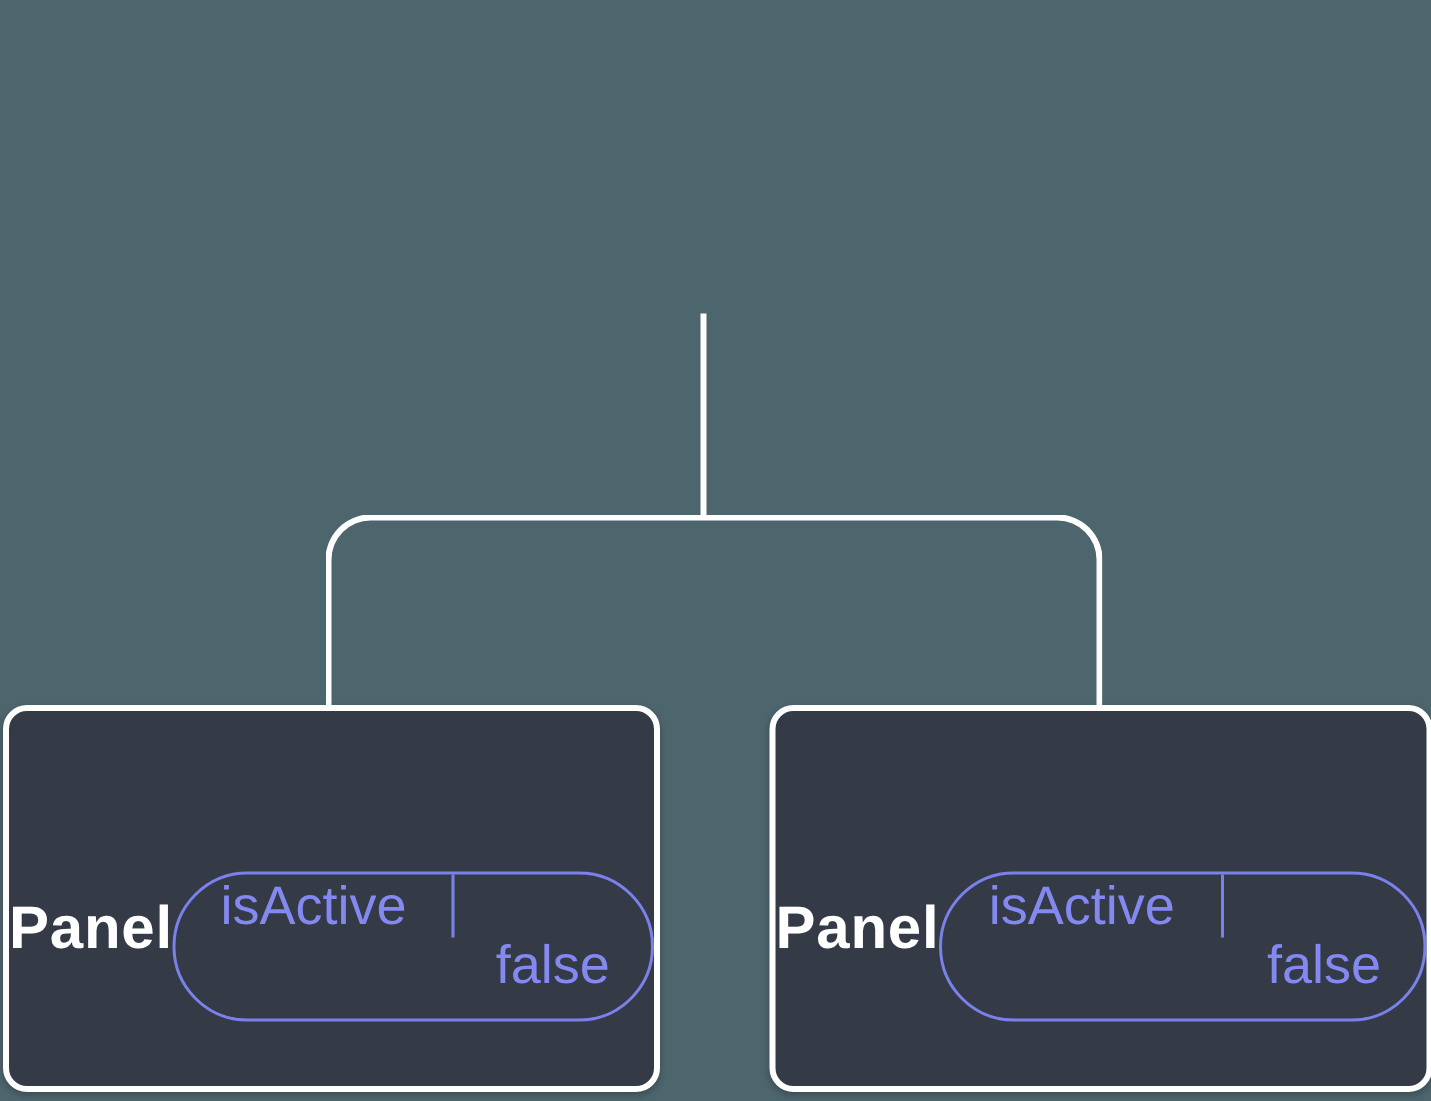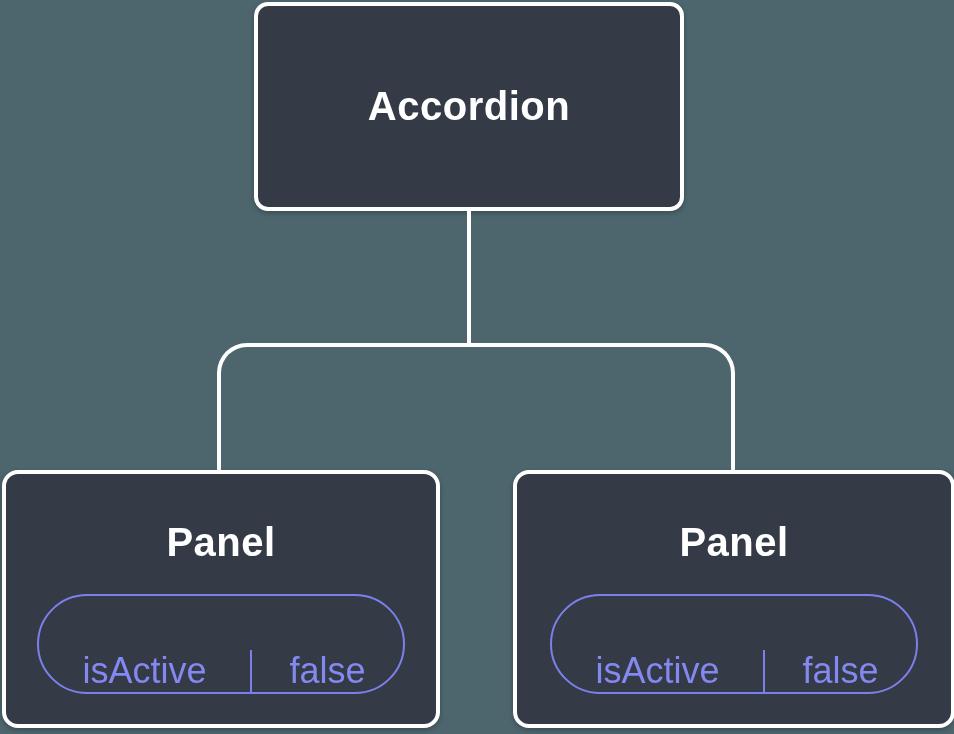--- a/index.html
+++ b/index.html
@@ -87,9 +87,6 @@
 
 <div class="canvas">
 
-  <div class="node node-root">
-    <span class="node-label">Accordion</span>
-  </div>
 
   <div class="stem"></div>
   <div class="bracket"></div>

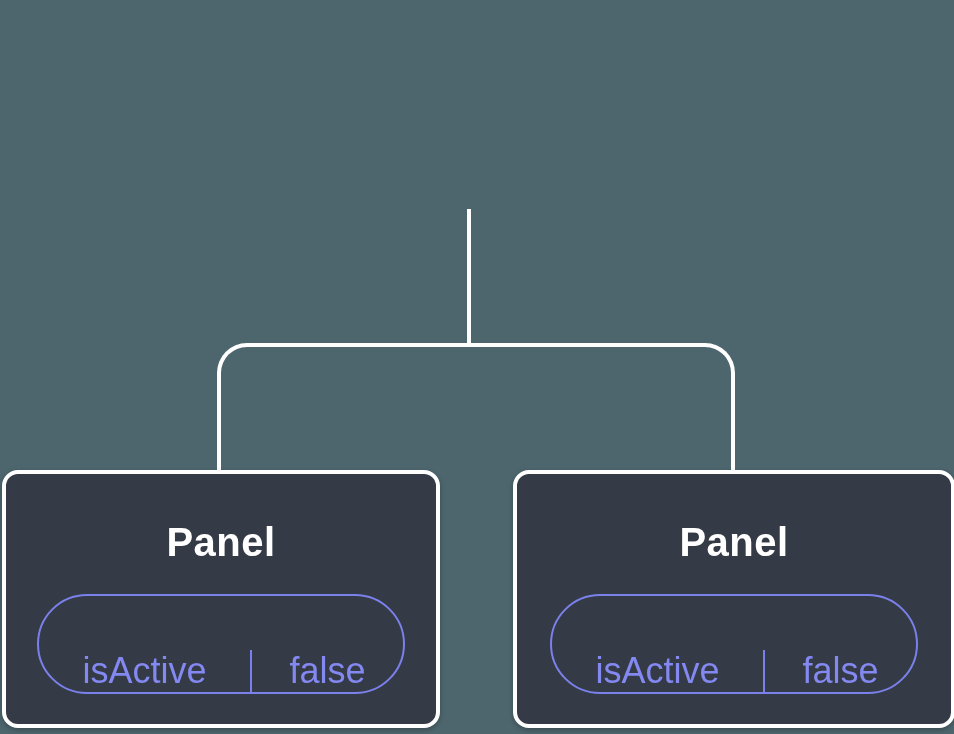--- a/index.html
+++ b/index.html
@@ -53,7 +53,7 @@
   .panel{
     top:470px;height:258px;
     border-radius:16px;
-    display:flex;flex-direction:column;align-items:center;
+    display:flex;flex-direction:row;align-items:center;
     padding-top:40px;
   }
   .panel-left{left:2px;width:438px;}

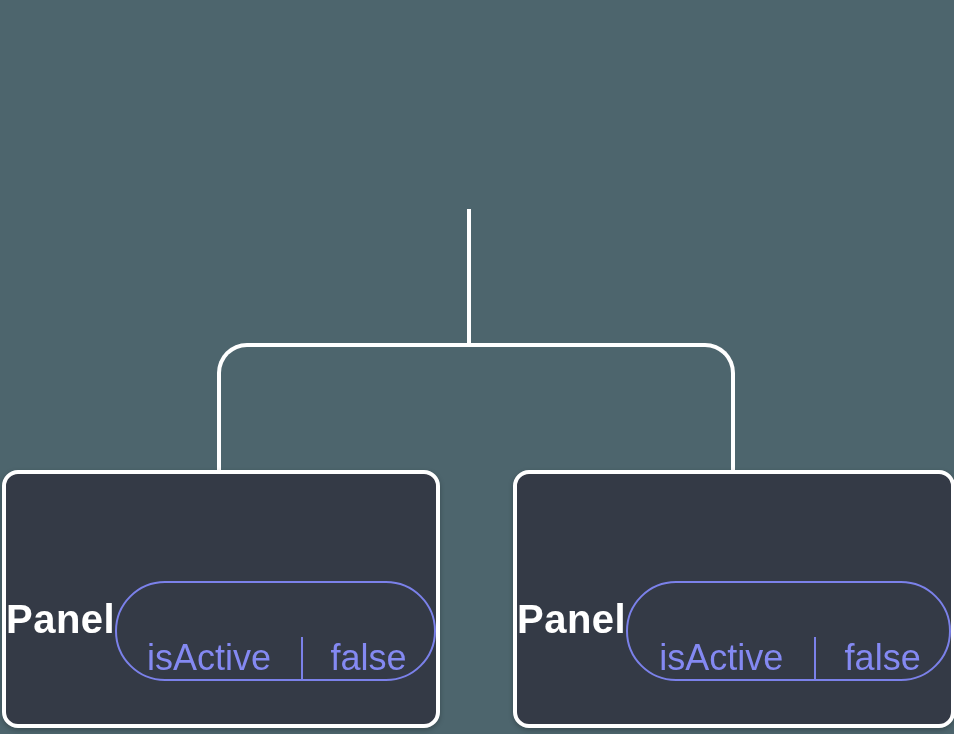--- a/index.html
+++ b/index.html
@@ -68,7 +68,7 @@
     border:2.5px solid var(--state-border);
     border-radius:50px;
     display:flex;
-    align-items:flex-end;
+    align-items:flex-start;
   }
   .state-cell{
     display:flex;align-items:center;justify-content:center;

